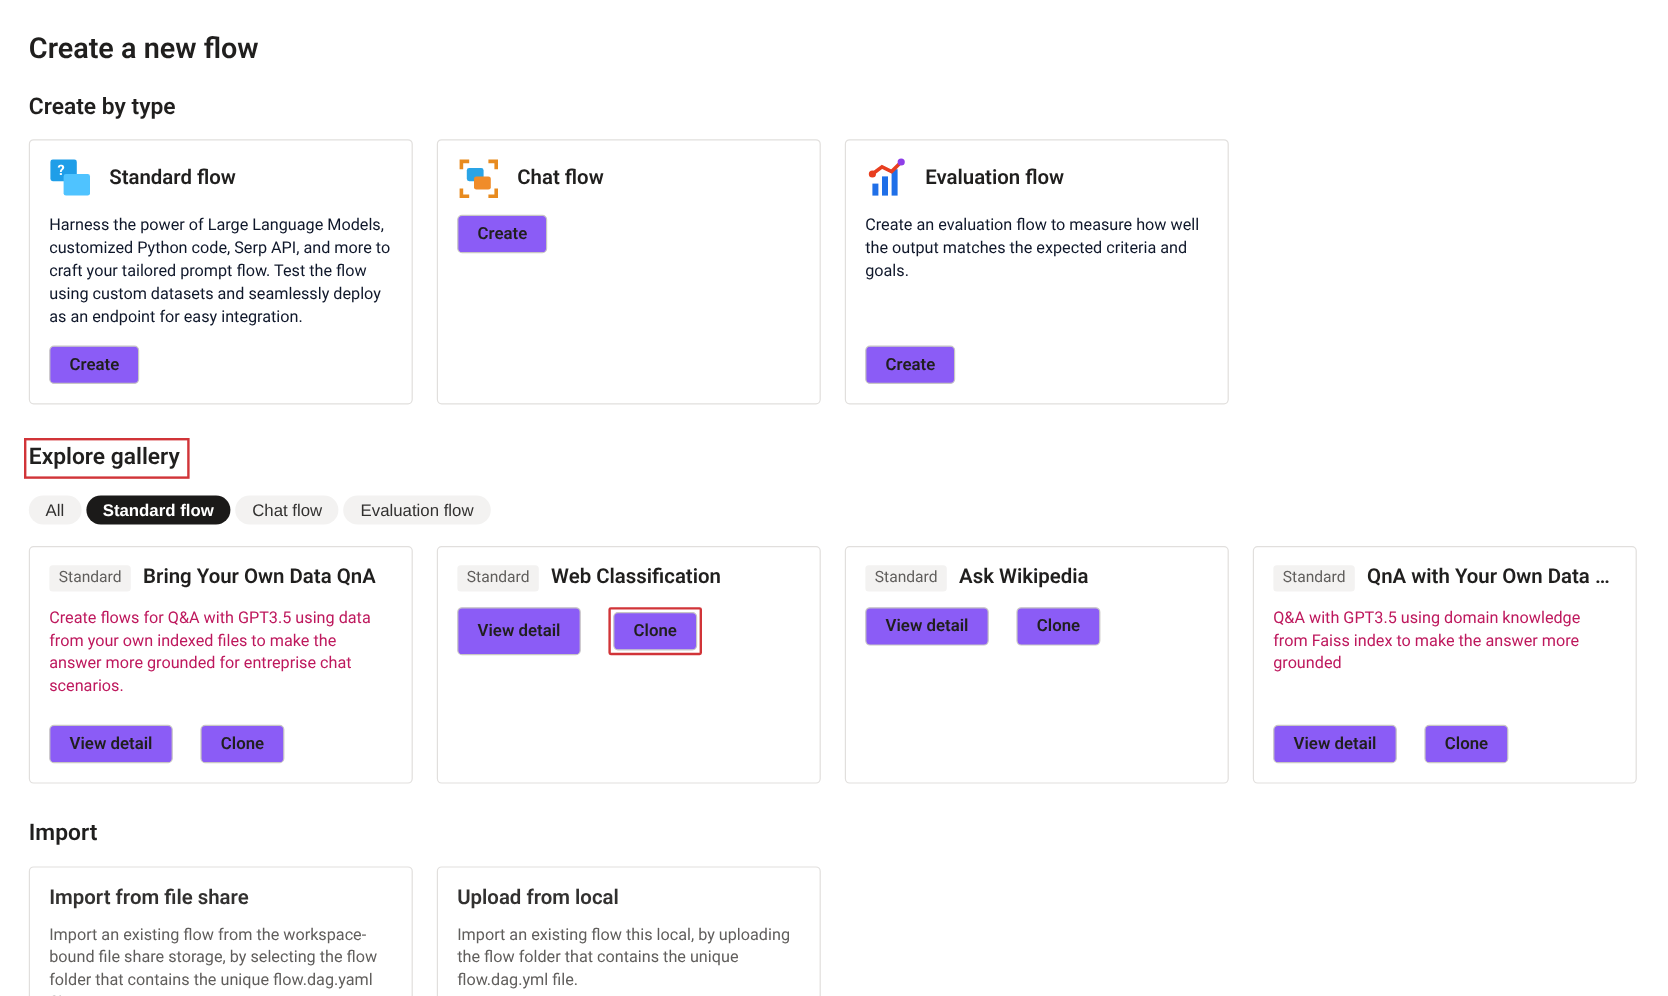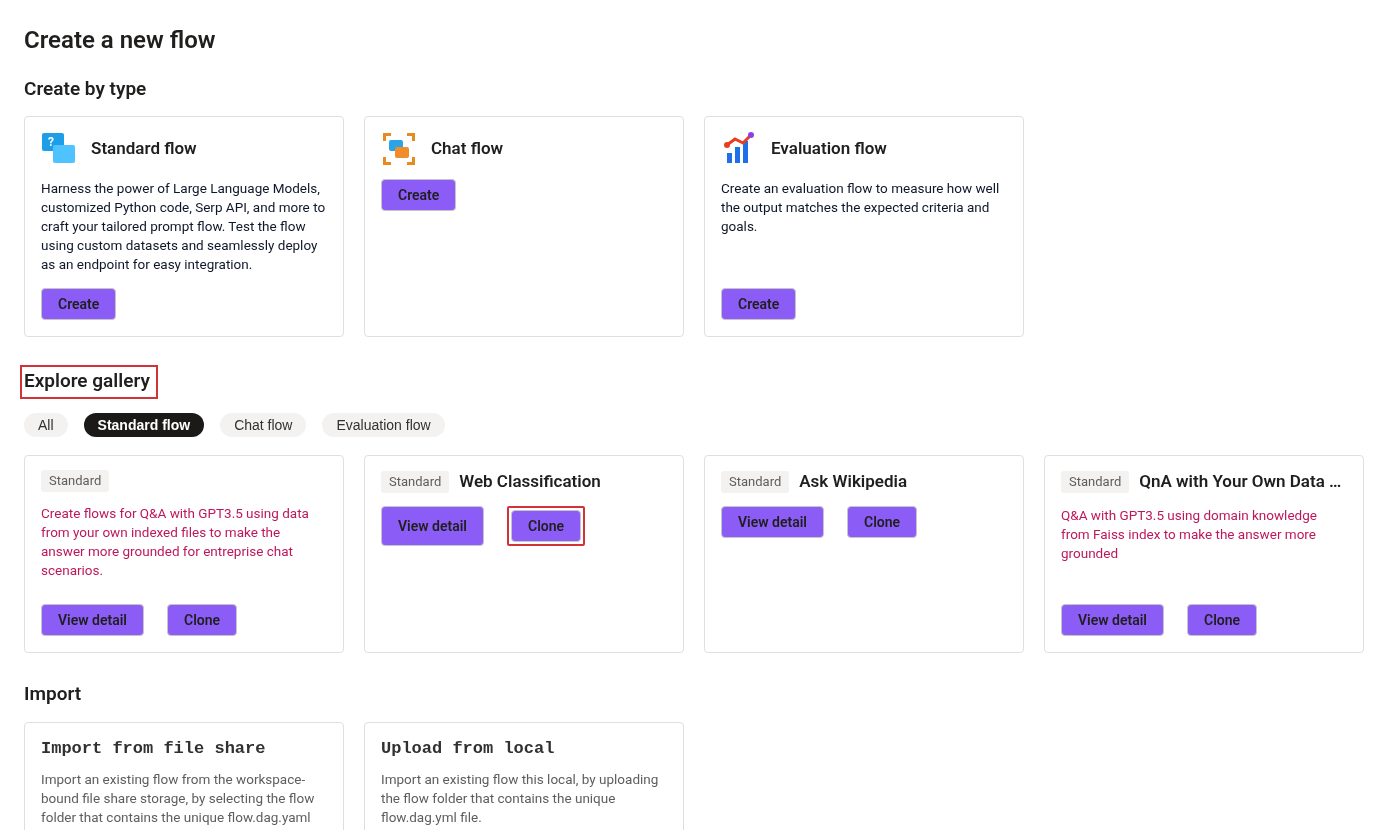--- a/index.html
+++ b/index.html
@@ -77,7 +77,7 @@
   
   .icon-box { width: 36px; height: 36px; flex: 0 0 36px; position: relative; }
   
-  .pill-row { display: flex; gap: 16px; margin-bottom: 18px; }
+  .pill-row { display: flex; gap: 4px; margin-bottom: 18px; }
   .pill {
     font-size: 14px;
     background: #f3f2f1;

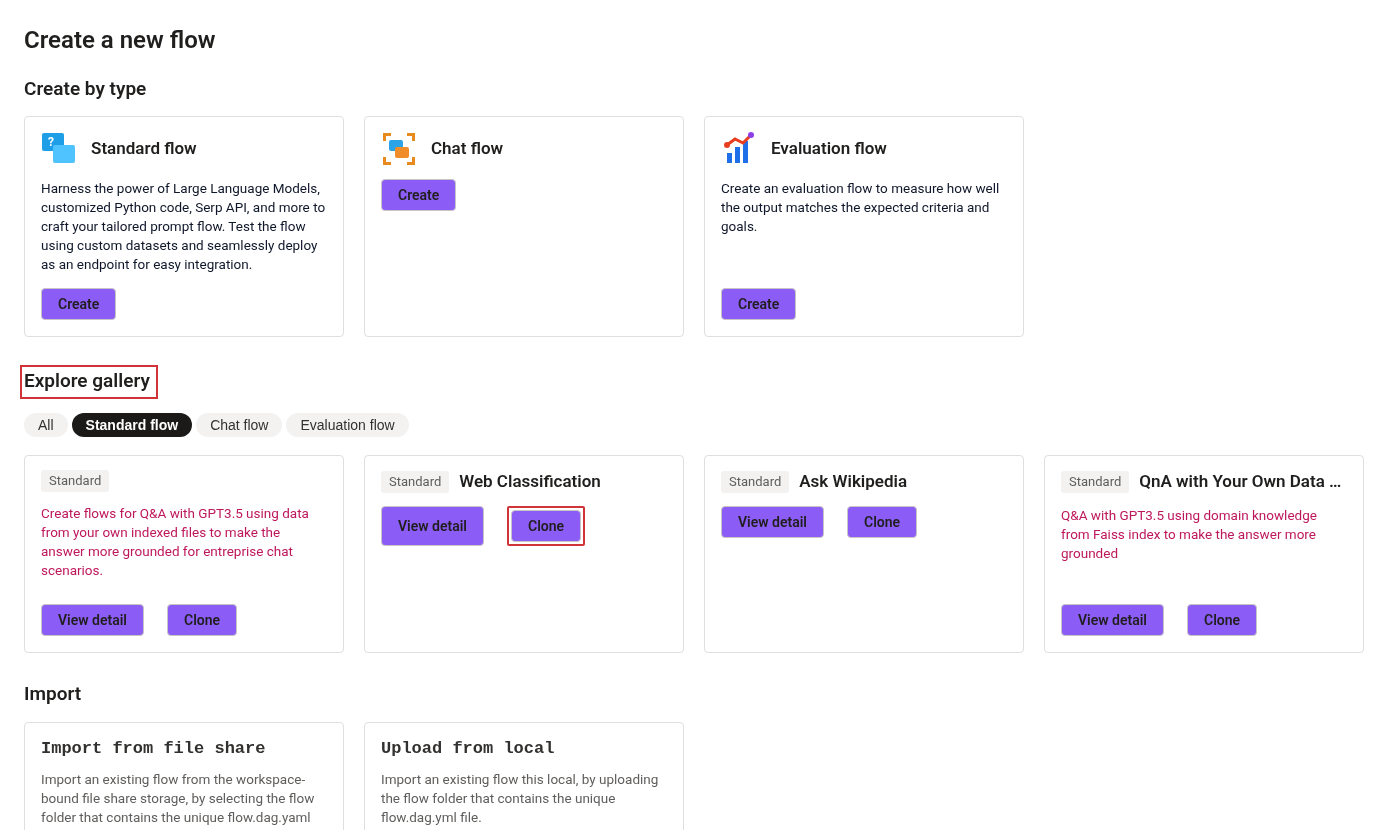--- a/index.html
+++ b/index.html
@@ -222,6 +222,7 @@
   <div class="gallery-card">
     <div class="gallery-header">
       <span class="tag">Standard</span>
+      <span class="gallery-title">Bring Your Own Data QnA</span>
     </div>
     <div class="gallery-desc">Create flows for Q&amp;A with GPT3.5 using data from your own indexed files to make the answer more grounded for entreprise chat scenarios.</div>
     <div class="btn-row">

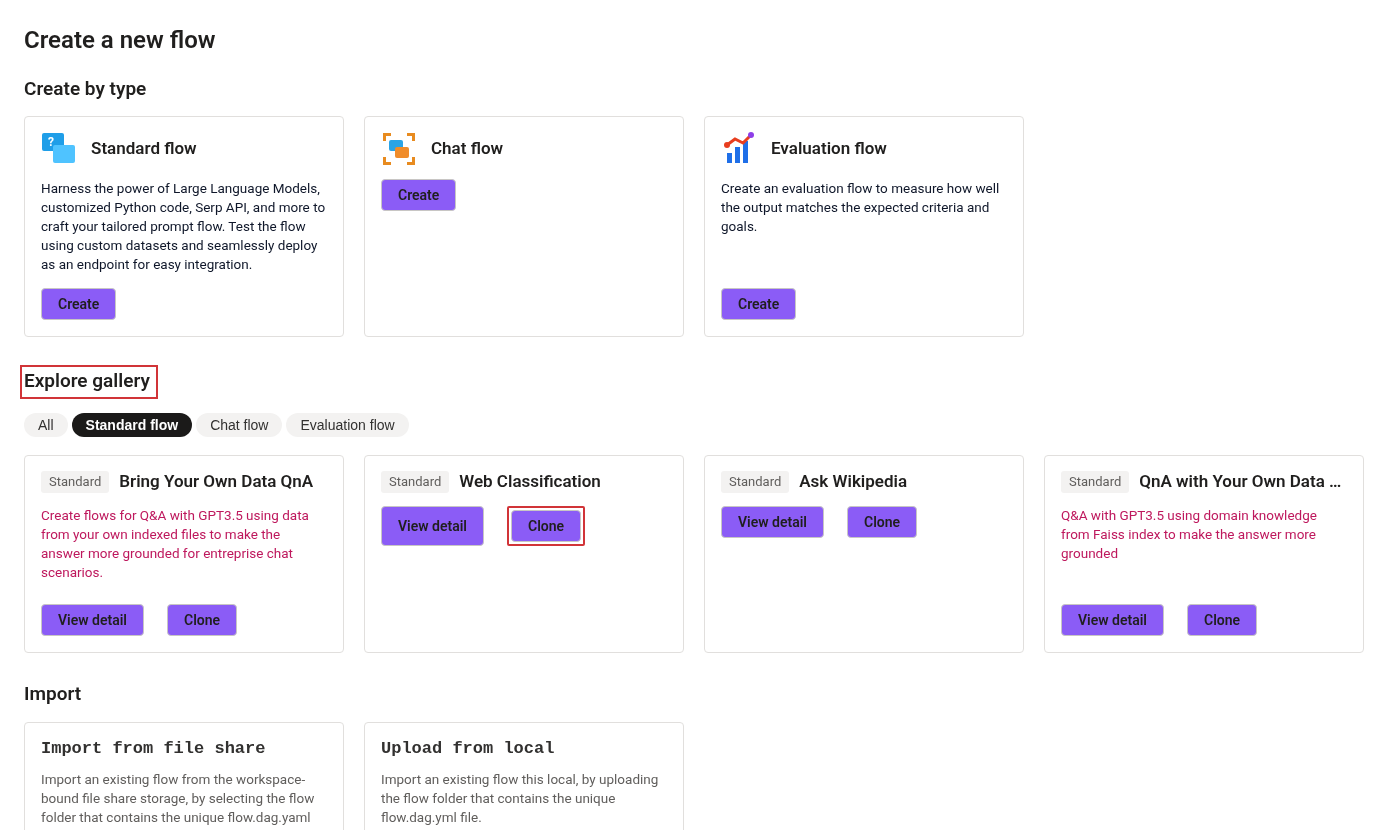--- a/index.html
+++ b/index.html
@@ -144,7 +144,7 @@
     width: 320px;
     background: #fff;
   }
-  .import-title { font-size: 17px; font-weight: 600; margin-bottom: 10px; font-family: Liberation Mono, monospace; }
+  .import-title { font-size: 17px; font-weight: 600; margin-bottom: 10px; }
   .import-desc { font-size: 13.5px; color: #605e5c; margin-bottom: 14px; }
 </style>
 </head>

